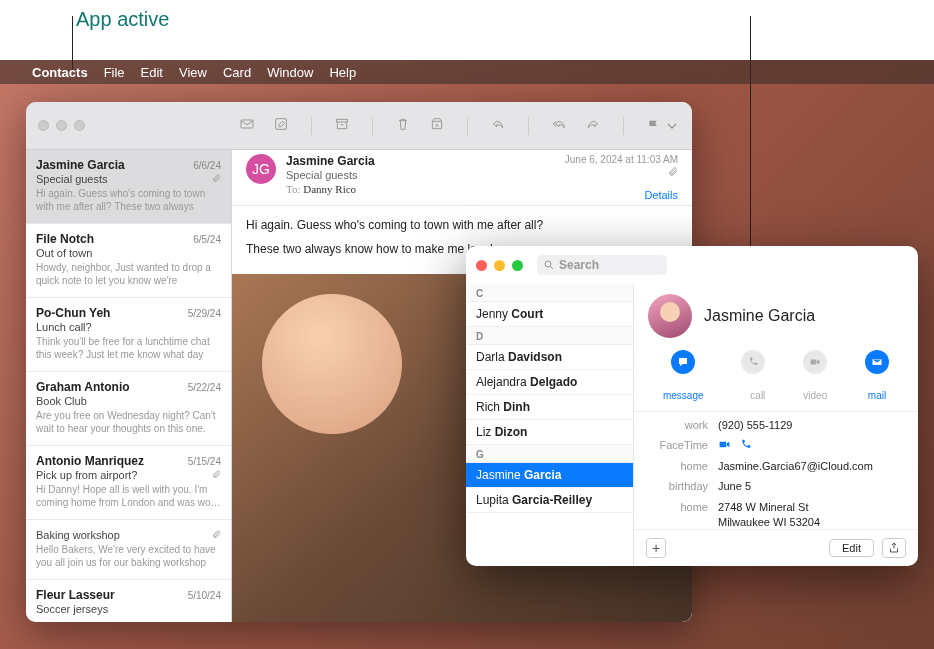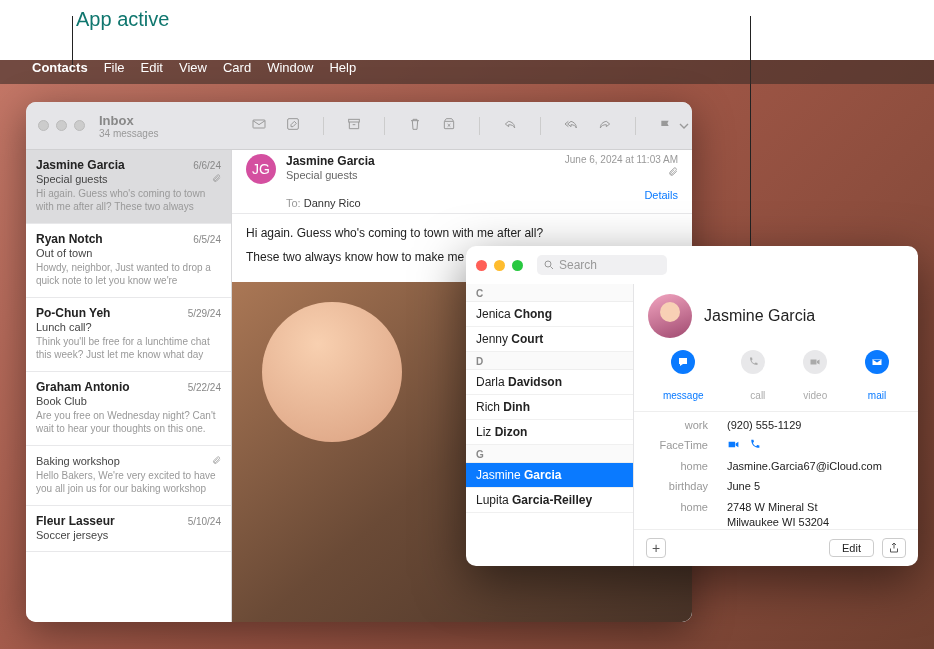--- a/index.html
+++ b/index.html
@@ -11,7 +11,7 @@
     .annotation-line { position: absolute; width: 1px; background: #222; }
     
     
-    .menubar { position: absolute; top: 60px; left: 0; right: 0; height: 24px; background: rgba(60, 45, 40, 0.6); display: flex; padding-left: 16px; gap: 16px; font-size: 13px; color: #fff; }
+    .menubar { position: absolute; top: 60px; left: 0; right: 0; height: 24px; background: rgba(60, 45, 40, 0.6); display: flex; align-items: center; padding-left: 16px; gap: 16px; font-size: 13px; color: #fff; }
     .menubar .apple-logo { font-size: 14px; }
     .menubar .app-name { font-weight: 600; }
     .menubar .menu-item { cursor: default; }

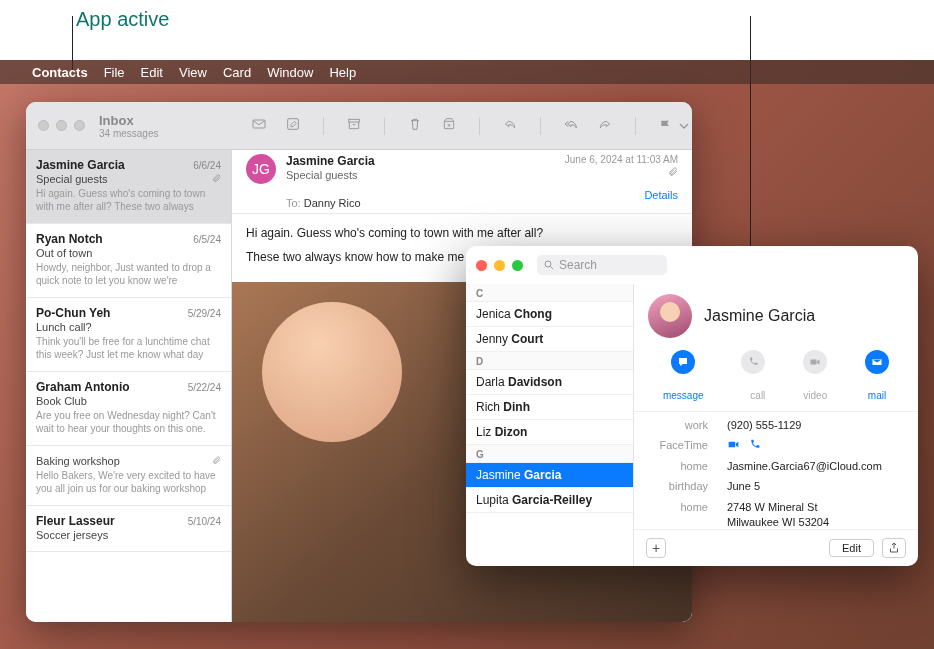--- a/index.html
+++ b/index.html
@@ -129,10 +129,6 @@
       <div class="light"></div>
       <div class="light"></div>
     </div>
-    <div class="mail-titlebar-left">
-      <div class="mail-inbox-title">Inbox</div>
-      <div class="mail-inbox-count">34 messages</div>
-    </div>
     <span><svg viewBox="0 0 24 24" fill="none" stroke="#999" stroke-width="1.5">
           <circle cx="12" cy="12" r="9"></circle>
           <line x1="7" y1="9" x2="17" y2="9"></line>

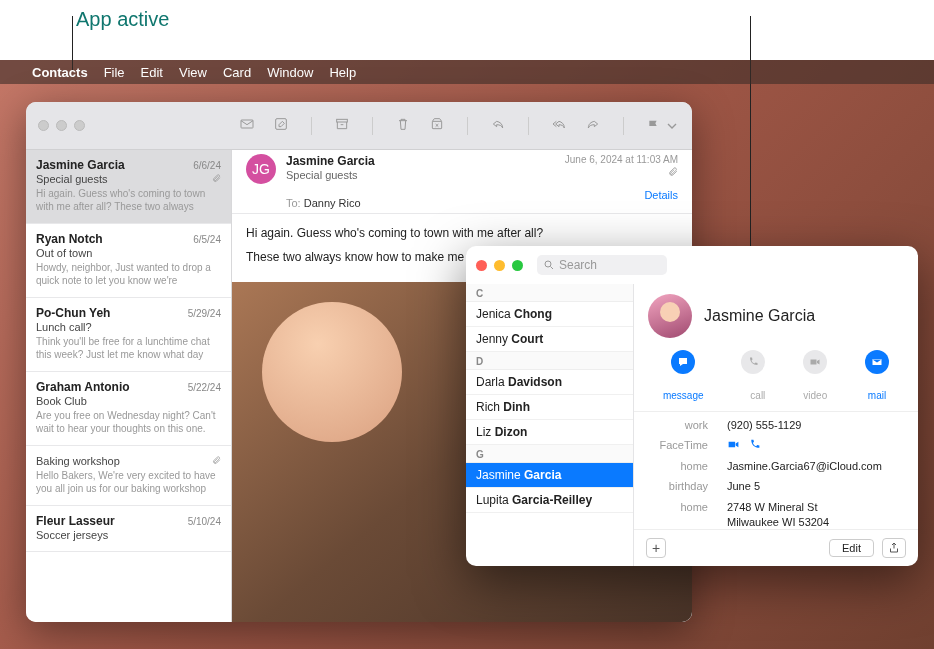--- a/index.html
+++ b/index.html
@@ -47,7 +47,7 @@
     .mail-content-info { flex: 1; }
     .mail-content-from { font-size: 12px; font-weight: 700; color: #222; }
     .mail-content-subject { font-size: 11px; color: #666; margin-top: 1px; }
-    .mail-content-to { font-size: 11px; color: #999; margin-top: 16px; }
+    .mail-content-to { font-size: 11px; color: #999; margin-top: 2px; font-family: Liberation Serif, serif; }
     .mail-content-to .to-name { color: #333; }
     .mail-content-meta { text-align: right; font-size: 10px; color: #999; }
     .mail-content-details { color: #0a7aff; font-size: 11px; margin-top: 10px; }

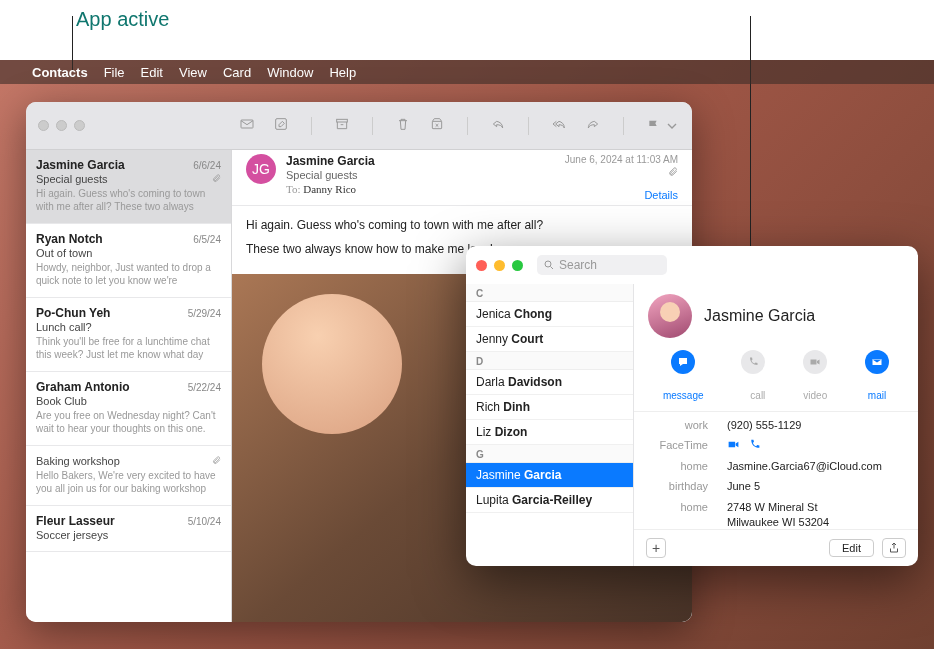--- a/index.html
+++ b/index.html
@@ -202,7 +202,7 @@
         </div>
         <div class="mail-list-item">
     <div class="mail-list-header">
-      <span class="mail-sender">Ryan Notch</span>
+      <span class="mail-sender">File Notch</span>
       <span class="mail-date">6/5/24</span>
     </div>
     <div class="mail-subject-row">

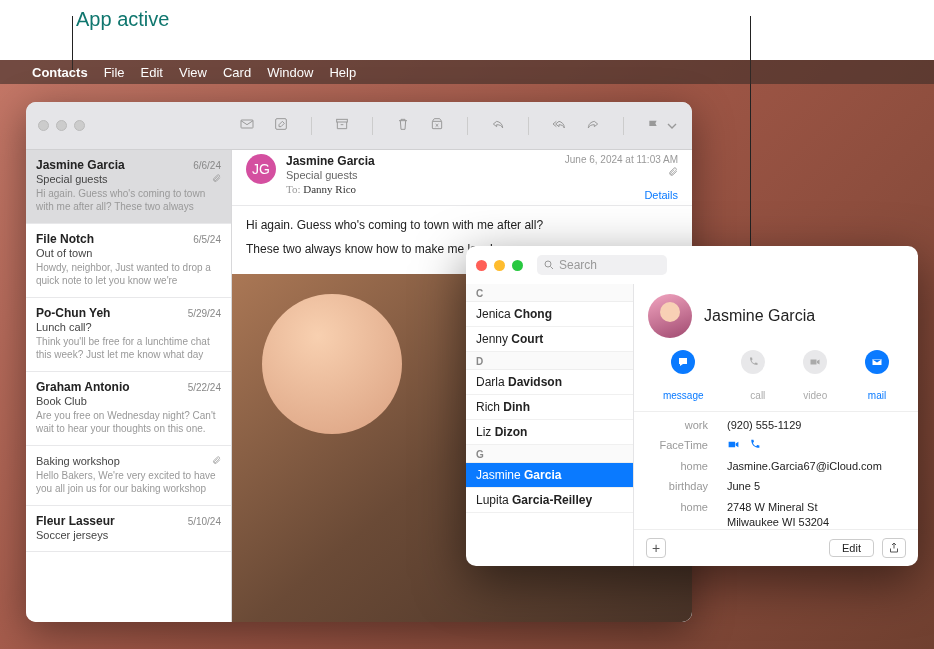--- a/index.html
+++ b/index.html
@@ -59,7 +59,7 @@
     
     
     .contacts-window { position: absolute; top: 246px; left: 466px; width: 452px; height: 320px; background: #fff; border-radius: 10px; box-shadow: 0 15px 50px rgba(0,0,0,0.5); overflow: hidden; display: flex; flex-direction: column; }
-    .contacts-titlebar { height: 38px; display: flex; align-items: center; padding: 0 10px; gap: 8px; }
+    .contacts-titlebar { height: 38px; display: flex; align-items: center; padding: 0 10px; gap: 8px; font-weight: bold; }
     .traffic-lights { display: flex; gap: 7px; }
     .traffic-lights .close { width: 11px; height: 11px; border-radius: 50%; background: #ff5f57; }
     .traffic-lights .min { width: 11px; height: 11px; border-radius: 50%; background: #febc2e; }

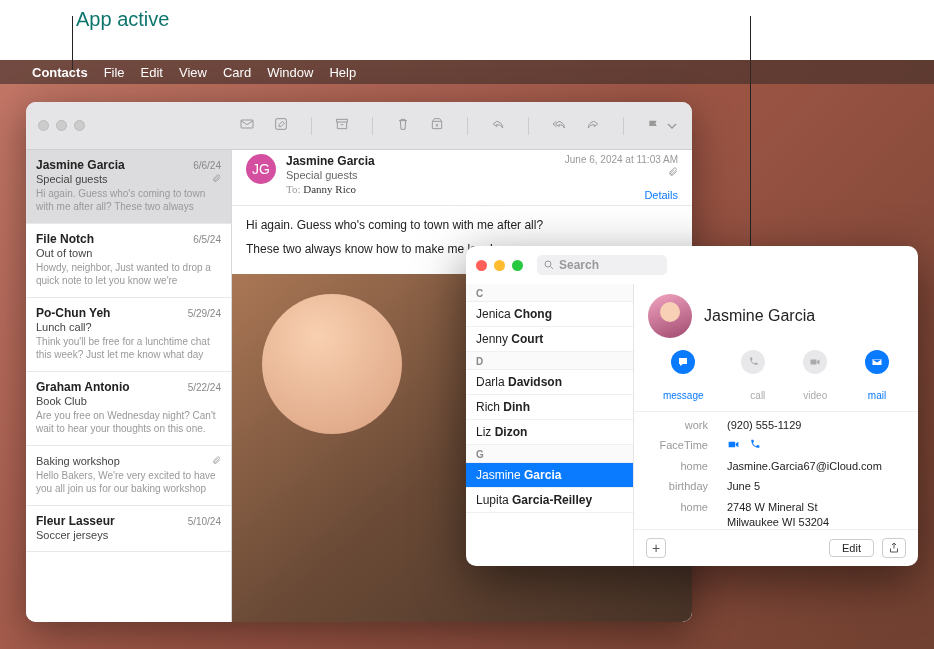--- a/index.html
+++ b/index.html
@@ -303,7 +303,6 @@
   <div class="contacts-body">
     <div class="contacts-list" id="contacts-list">
         <div class="contacts-list-section">C</div>
-        <div class="contacts-list-item">Jenica <span class="surname">Chong</span></div>
         <div class="contacts-list-item">Jenny <span class="surname">Court</span></div>
         <div class="contacts-list-section">D</div>
         <div class="contacts-list-item">Darla <span class="surname">Davidson</span></div>

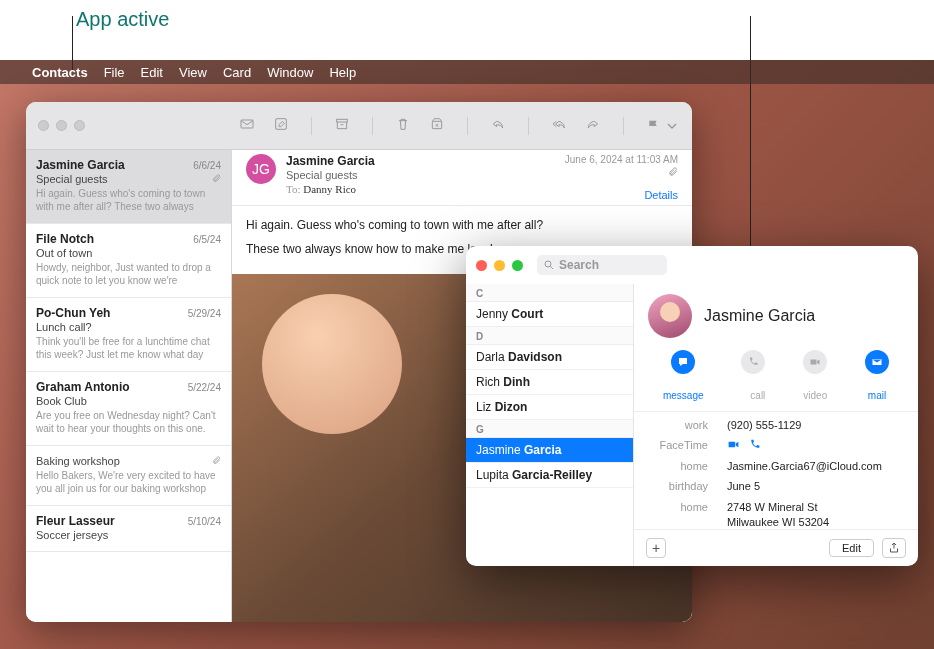--- a/index.html
+++ b/index.html
@@ -306,6 +306,7 @@
         <div class="contacts-list-item">Jenny <span class="surname">Court</span></div>
         <div class="contacts-list-section">D</div>
         <div class="contacts-list-item">Darla <span class="surname">Davidson</span></div>
+        <div class="contacts-list-item">Alejandra <span class="surname">Delgado</span></div>
         <div class="contacts-list-item">Rich <span class="surname">Dinh</span></div>
         <div class="contacts-list-item">Liz <span class="surname">Dizon</span></div>
         <div class="contacts-list-section">G</div>

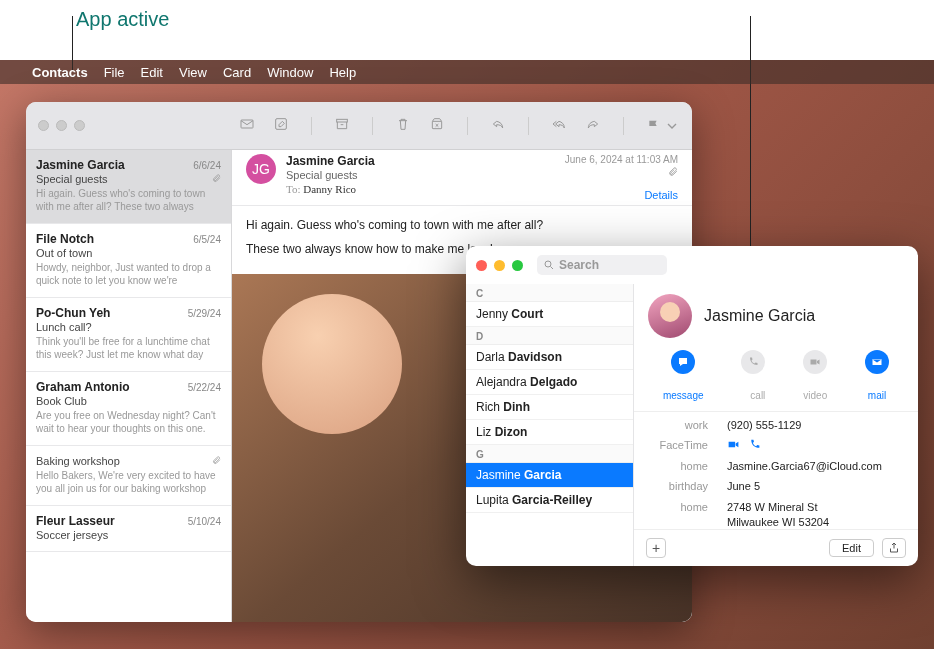--- a/index.html
+++ b/index.html
@@ -91,7 +91,7 @@
     
     .card-details { flex: 1; padding: 6px 14px; font-size: 11px; overflow-y: auto; }
     .card-row { display: flex; margin-bottom: 5px; line-height: 1.4; }
-    .card-label { color: #999; width: 60px; text-align: right; margin-right: 19px; flex-shrink: 0; }
+    .card-label { color: #999; width: 60px; text-align: right; margin-right: 10px; flex-shrink: 0; }
     .card-value { color: #222; }
     .ft-icons { color: #0a7aff; display: flex; gap: 8px; }
     .ft-icons svg { width: 13px; height: 13px; fill: currentColor; }

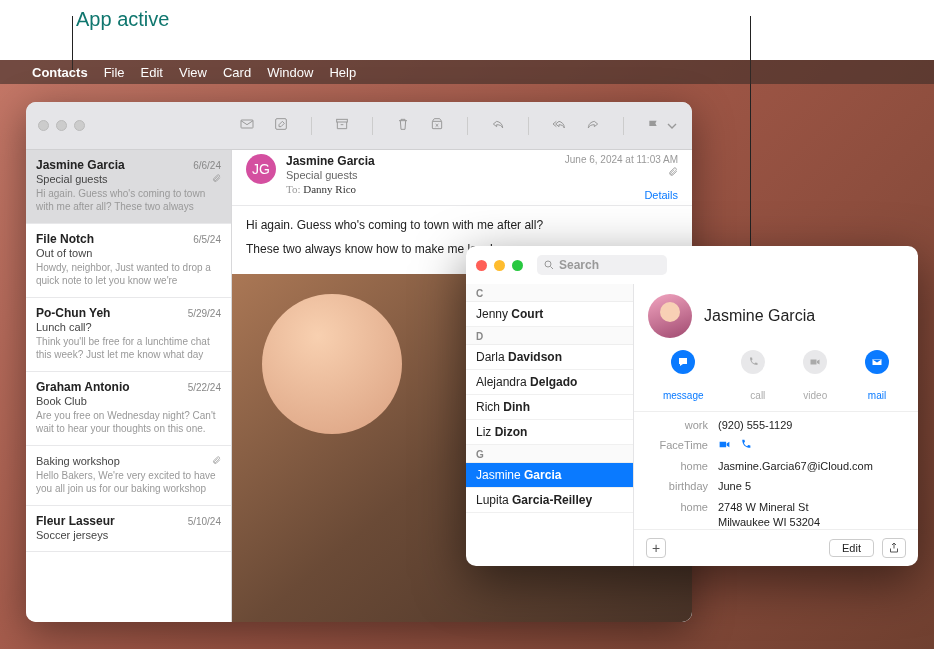--- a/index.html
+++ b/index.html
@@ -234,6 +234,19 @@
     <div class="mail-preview">Are you free on Wednesday night? Can't wait to hear your thoughts on this one. I…</div>
         </div>
         <div class="mail-list-item">
+    <div class="mail-list-header">
+      <span class="mail-sender">Antonio Manriquez</span>
+      <span class="mail-date">5/15/24</span>
+    </div>
+    <div class="mail-subject-row">
+      <span class="mail-subject">Pick up from airport?</span>
+      <span class="mail-attach"><svg width="9" height="9" viewBox="0 0 24 24" fill="none" stroke="#999" stroke-width="2">
+                <path d="M21 10l-9 9a5 5 0 01-7-7l9-9a3.5 3.5 0 015 5l-9 9a2 2 0 01-3-3l8-8"></path>
+              </svg></span>
+    </div>
+    <div class="mail-preview">Hi Danny! Hope all is well with you. I'm coming home from London and was wo…</div>
+        </div>
+        <div class="mail-list-item">
     <div class="mail-subject-row">
       <span class="mail-subject">Baking workshop</span>
       <span class="mail-attach"><svg width="9" height="9" viewBox="0 0 24 24" fill="none" stroke="#999" stroke-width="2">

